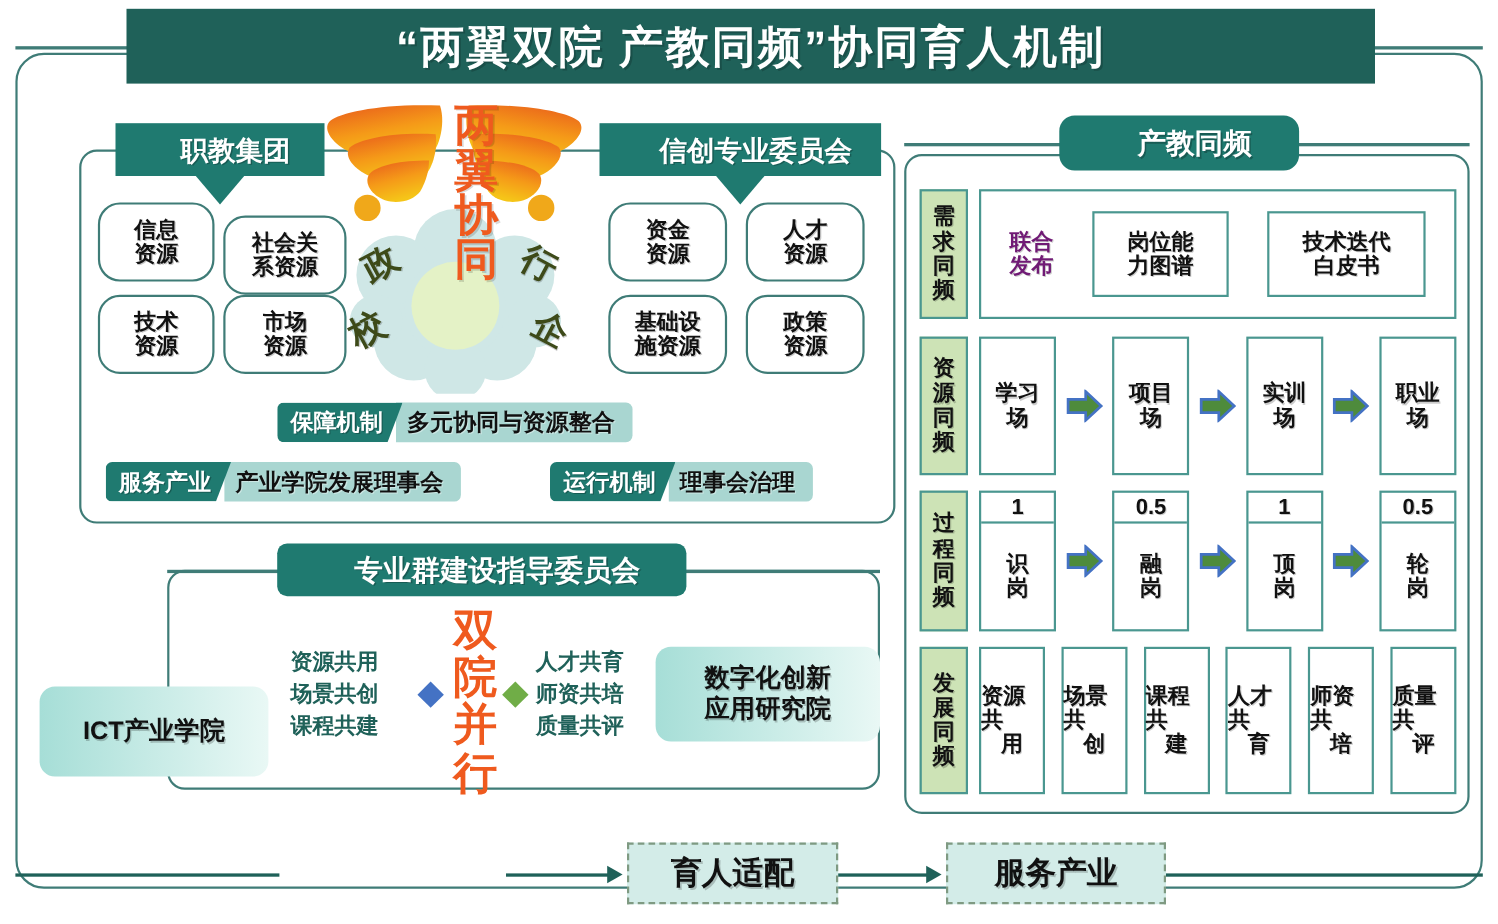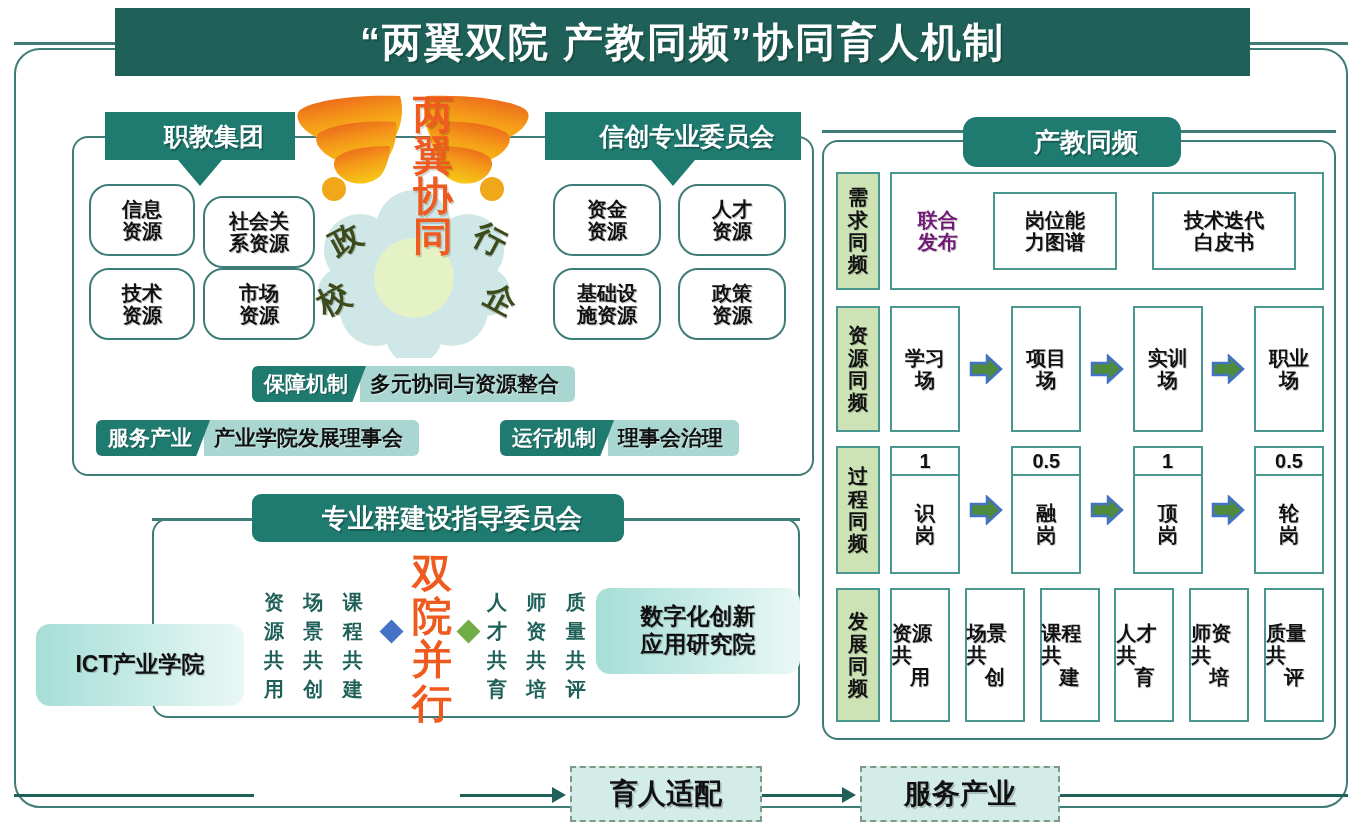--- a/index.html
+++ b/index.html
@@ -127,7 +127,7 @@
     border:2.2px solid #3f7c77; border-radius:16px;
   }
   .hdr-cjtp{
-    left:963px; top:105px; width:218px; height:50px; font-size:26px; border-radius:14px;margin-top:12px;
+    left:963px; top:105px; width:218px; height:50px; font-size:26px; border-radius:14px;
   }
   .rrow{ position:absolute; display:flex; align-items:stretch; }
   .rlabel{

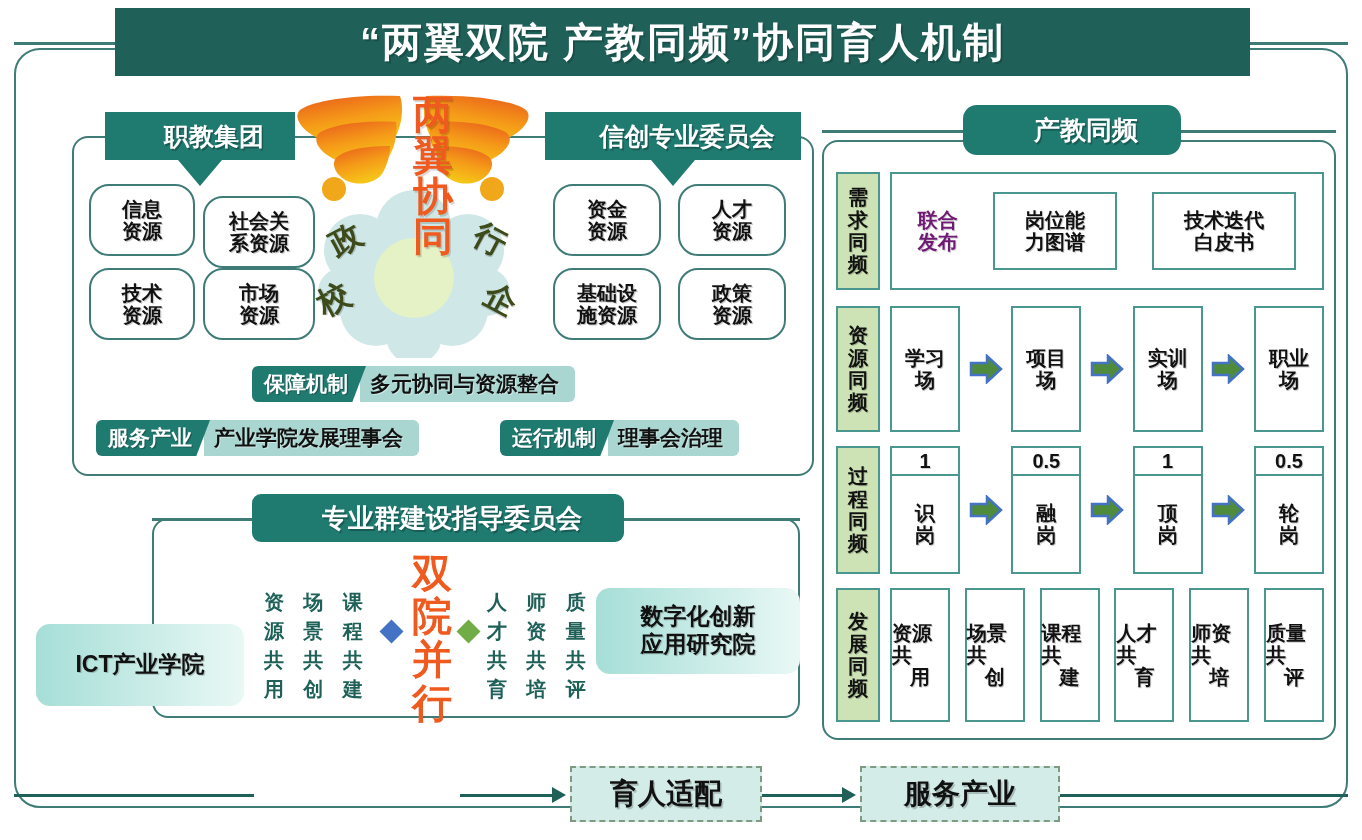--- a/index.html
+++ b/index.html
@@ -111,7 +111,7 @@
     text-shadow:1.2px 1.2px 0 rgba(0,0,0,.2);
   }
   .kv-col{
-    position:absolute; display:flex; flex-direction:row; justify-content:center;
+    position:absolute; display:flex; flex-direction:column; justify-content:center;
     color:#1f6159; font-size:20px; font-weight:bold; line-height:1.45;
   }
   .dual-center{

